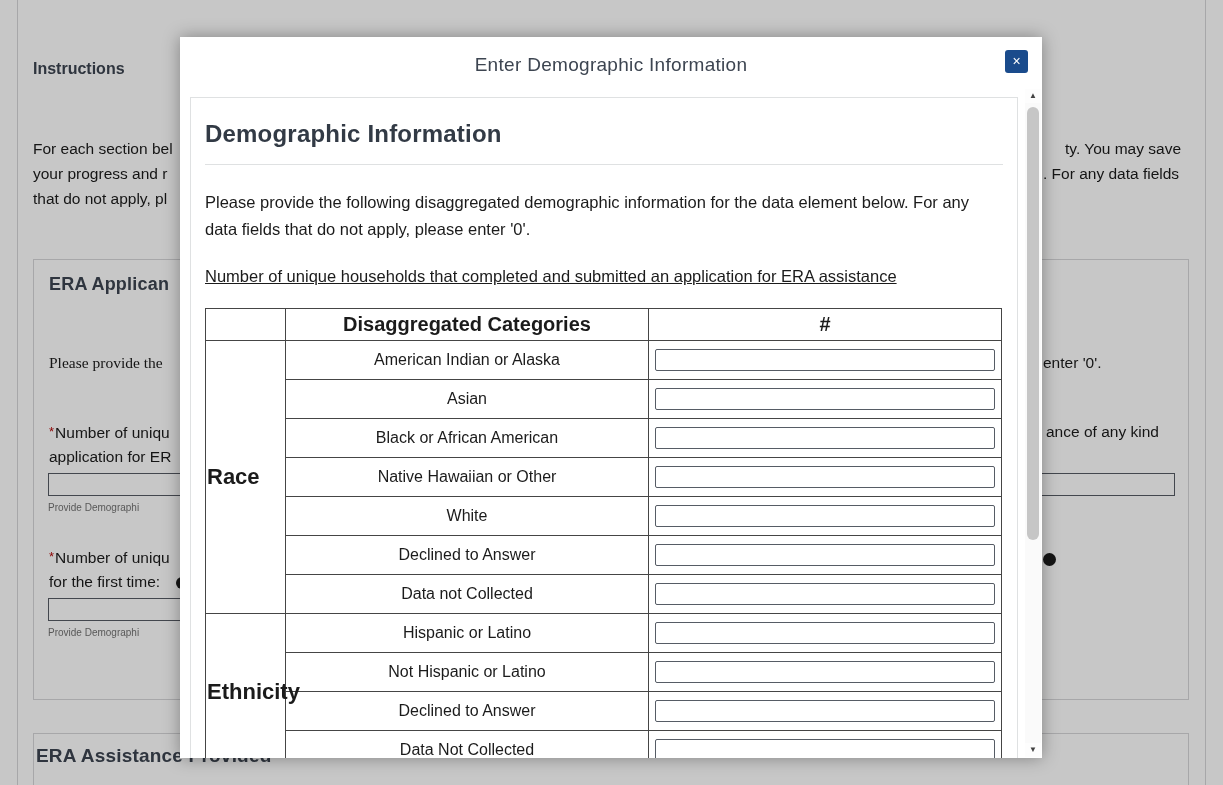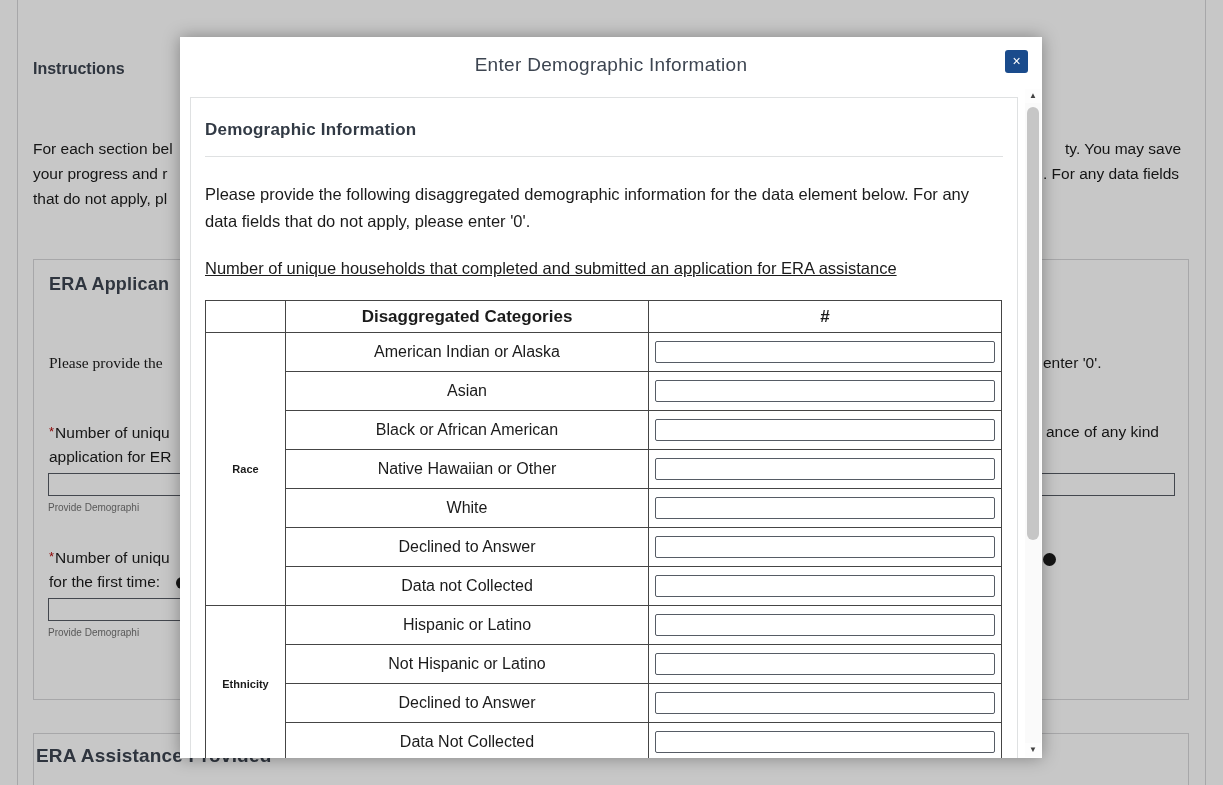--- a/index.html
+++ b/index.html
@@ -34,7 +34,7 @@
     font-family:"Liberation Sans","DejaVu Sans",sans-serif;}
   .modal-inner{position:absolute;left:10px;top:60px;width:828px;height:980px;border:1px solid #dfe1e2;
     background:#fff;box-sizing:border-box;padding:16px 14px;}
-  .modal-inner h2{margin:6px 0 0;font-size:17px;font-weight:600;color:#323a45;letter-spacing:.2px;}
+  .modal-inner h2{margin:6px 0 0;font-size:24px;font-weight:600;color:#323a45;letter-spacing:.2px;}
   .modal-inner hr{border:none;border-top:1px solid #dfe1e2;margin:16px 0 0;}
   .modal-desc{margin:24px 0 0;font-size:16.5px;line-height:27px;max-width:798px;}
   .data-element-link{display:inline-block;margin-top:24px;font-size:16.5px;color:#1b1b1b;

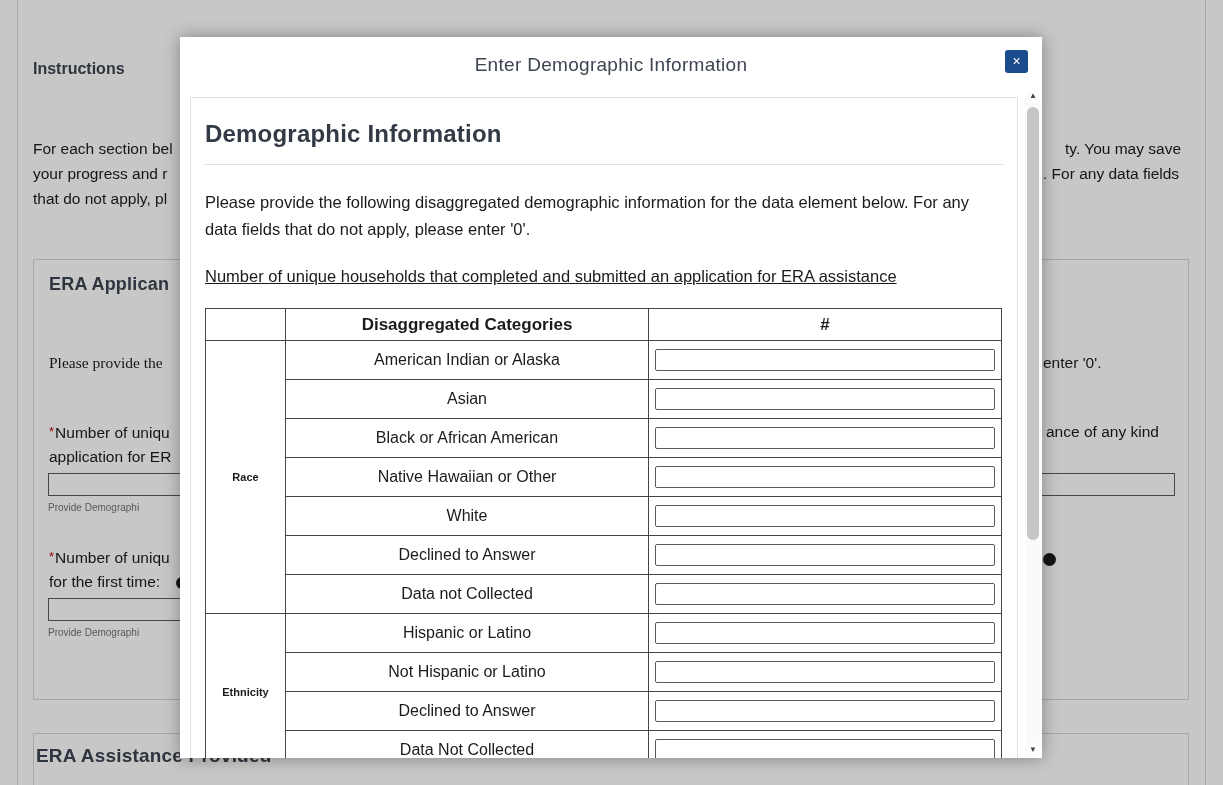--- a/index.html
+++ b/index.html
@@ -41,7 +41,7 @@
     text-decoration:underline;cursor:pointer;}
   table.demo{border-collapse:collapse;table-layout:fixed;width:796px;margin-top:22px;}
   table.demo th,table.demo td{border:1px solid #454545;}
-  table.demo thead th{height:29px;font-size:17px;font-weight:700;color:#1b1b1b;text-align:center;}
+  table.demo thead th{height:29px;font-size:20px;font-weight:700;color:#1b1b1b;text-align:center;}
   td.cat{height:36px;text-align:center;font-size:16px;}
   td.group-label{text-align:center;font-weight:700;font-size:11px;vertical-align:middle;}
   td.inputcell{padding:0 6px;}

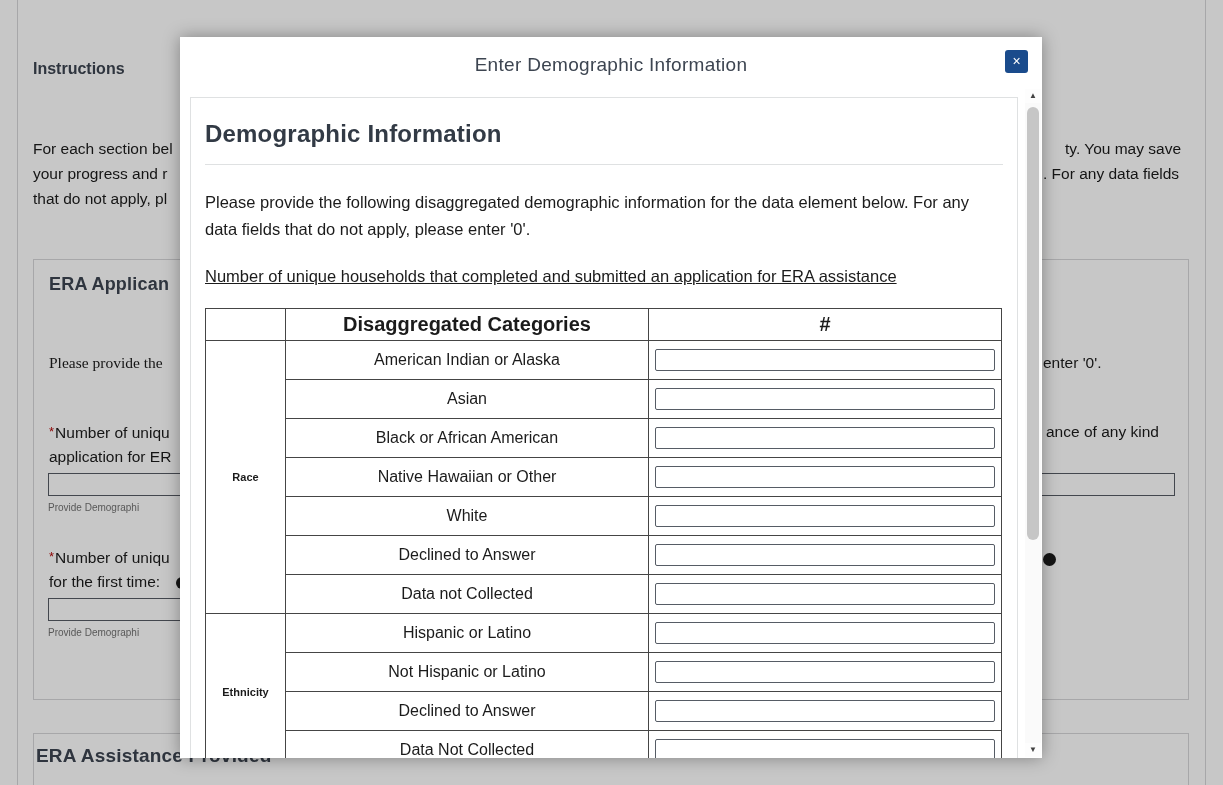--- a/index.html
+++ b/index.html
@@ -43,7 +43,7 @@
   table.demo th,table.demo td{border:1px solid #454545;}
   table.demo thead th{height:29px;font-size:20px;font-weight:700;color:#1b1b1b;text-align:center;}
   td.cat{height:36px;text-align:center;font-size:16px;}
-  td.group-label{text-align:center;font-weight:700;font-size:11px;vertical-align:middle;}
+  td.group-label{font-weight:700;font-size:22px;vertical-align:middle;}
   td.inputcell{padding:0 6px;}
   td.inputcell input{display:block;width:100%;height:22px;border:1px solid #565c65;border-radius:2px;
     box-sizing:border-box;padding:0 4px;font-size:14px;background:#fff;}

